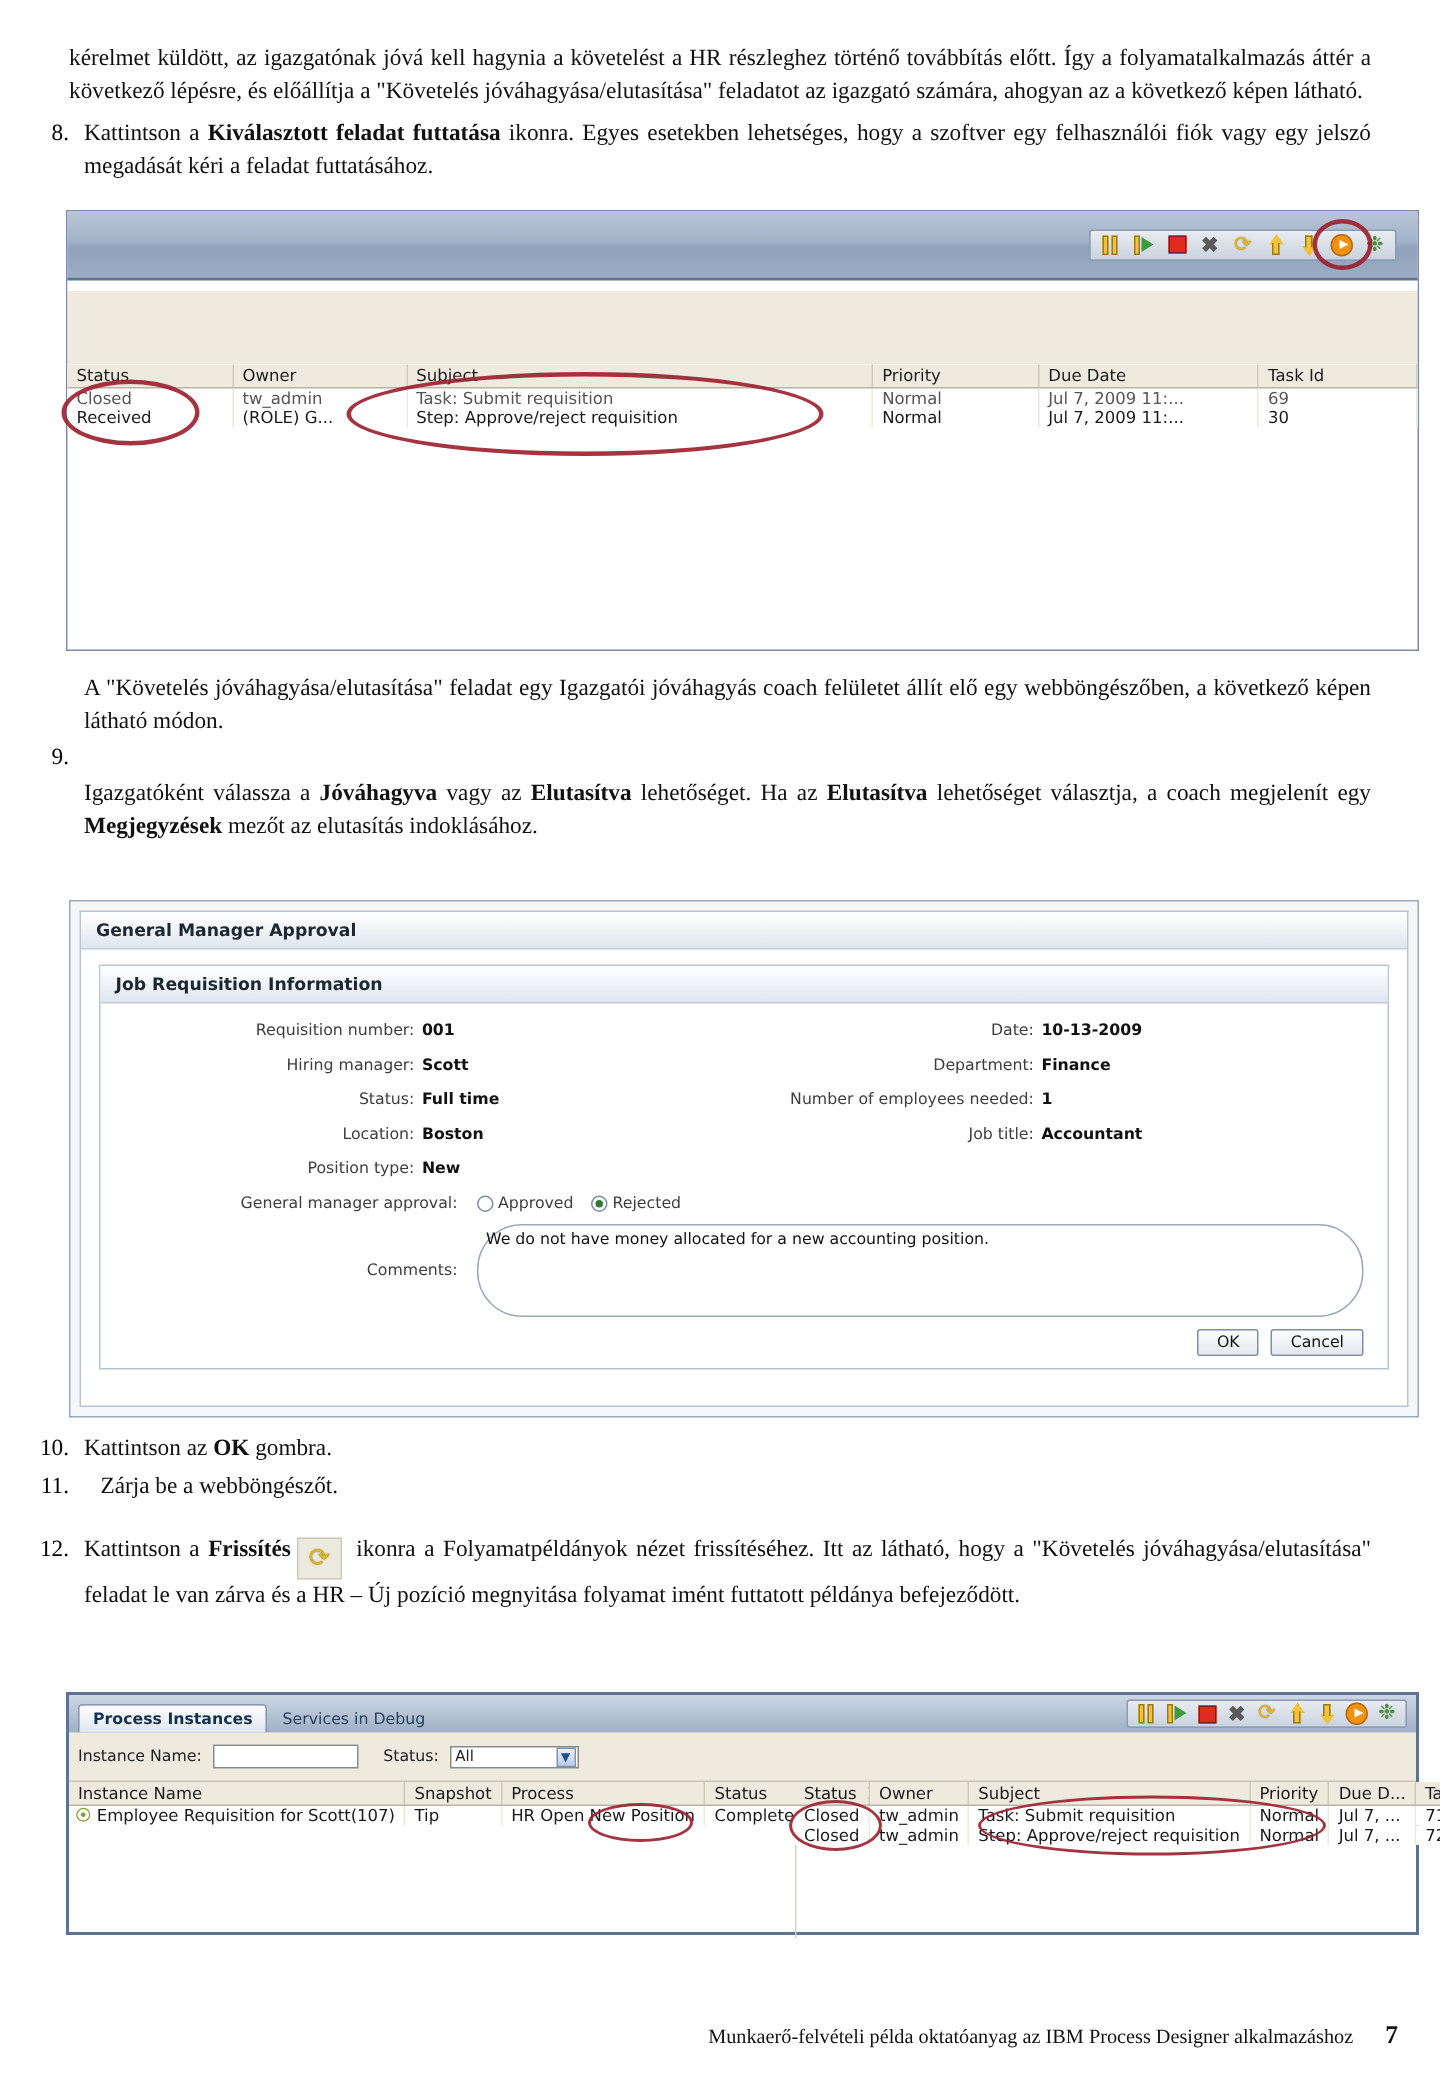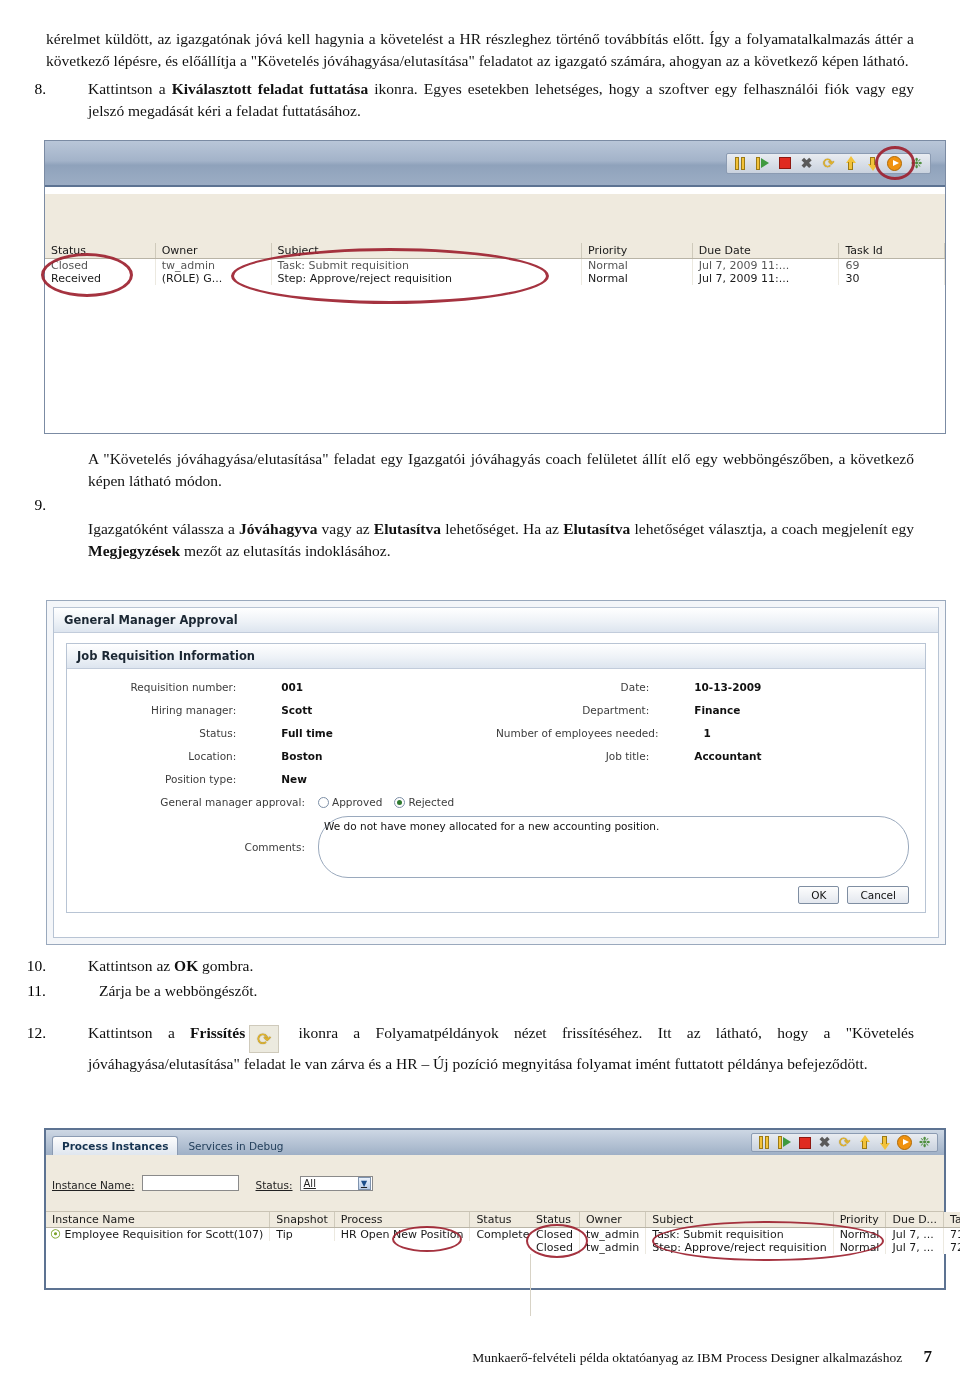--- a/index.html
+++ b/index.html
@@ -41,7 +41,7 @@
     box-sizing: content-box;
   }
   .num-marker.centered { align-self: center; }
-  .num-body { flex: 1 1 auto; margin-left: 32px; }
+  .num-body { flex: 1 1 auto; }
   b, strong { font-weight: bold; }
 
   

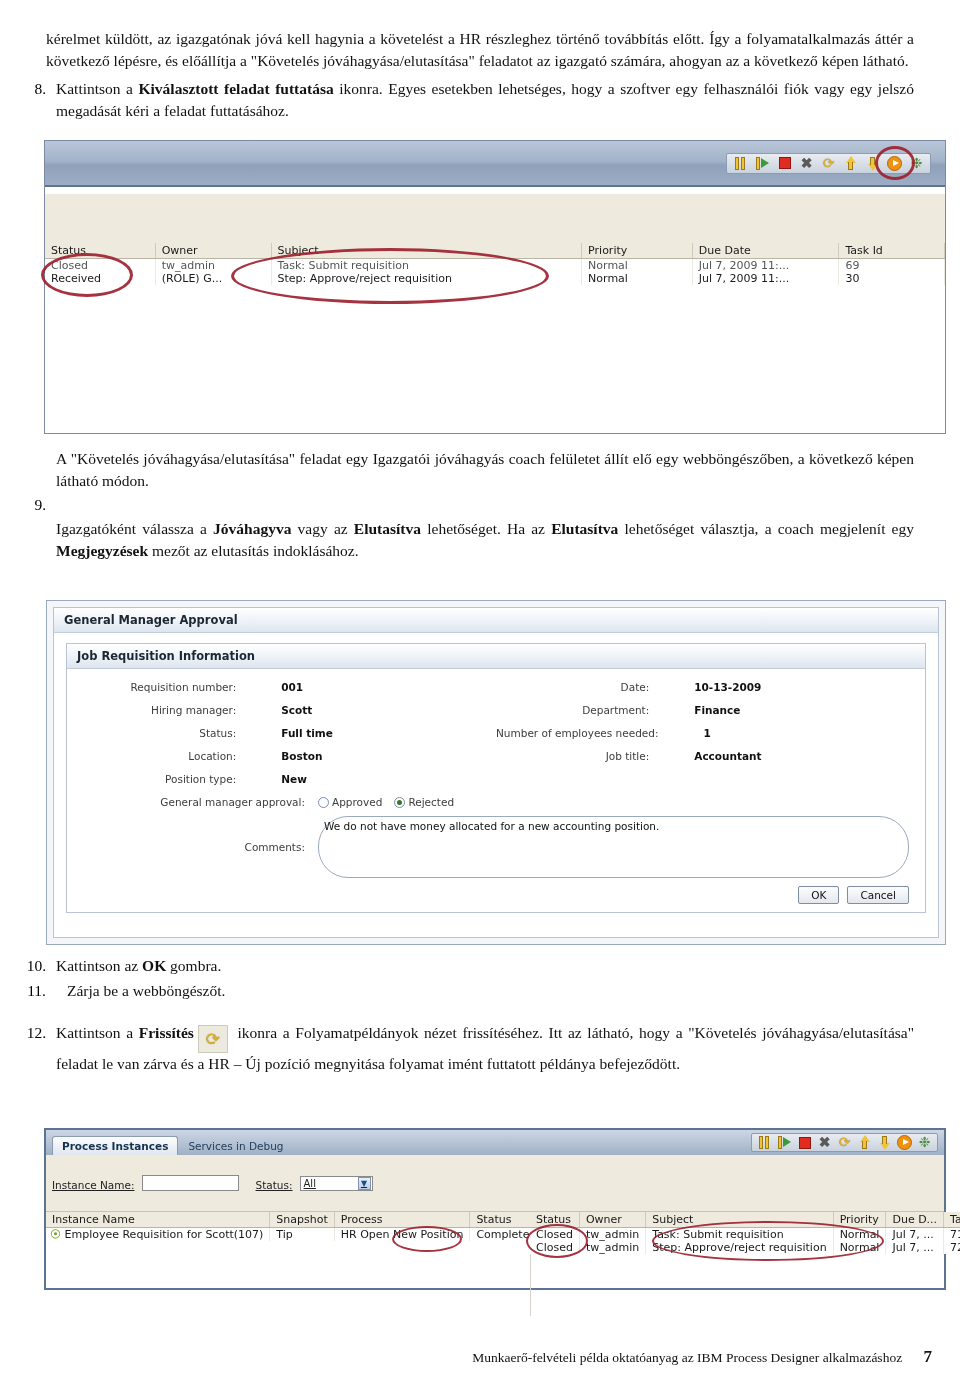--- a/index.html
+++ b/index.html
@@ -191,7 +191,7 @@
   }
   .panel-bd { padding:8px 12px 10px 12px; }
   .frow { display:flex; width:100%; font-size:10.5px; color:#3d3d3d; margin-bottom:11px; }
-  .fcol { width:50%; display:flex;gap:40px; }
+  .fcol { width:50%; display:flex; }
   .flabel { flex:1 1 auto; text-align:right; padding-right:5px; white-space:nowrap; }
   .fvalue { flex:0 0 auto; width:52%; color:#111; font-weight:600; white-space:nowrap; }
   .radio-row { display:flex; align-items:center; gap:4px; }

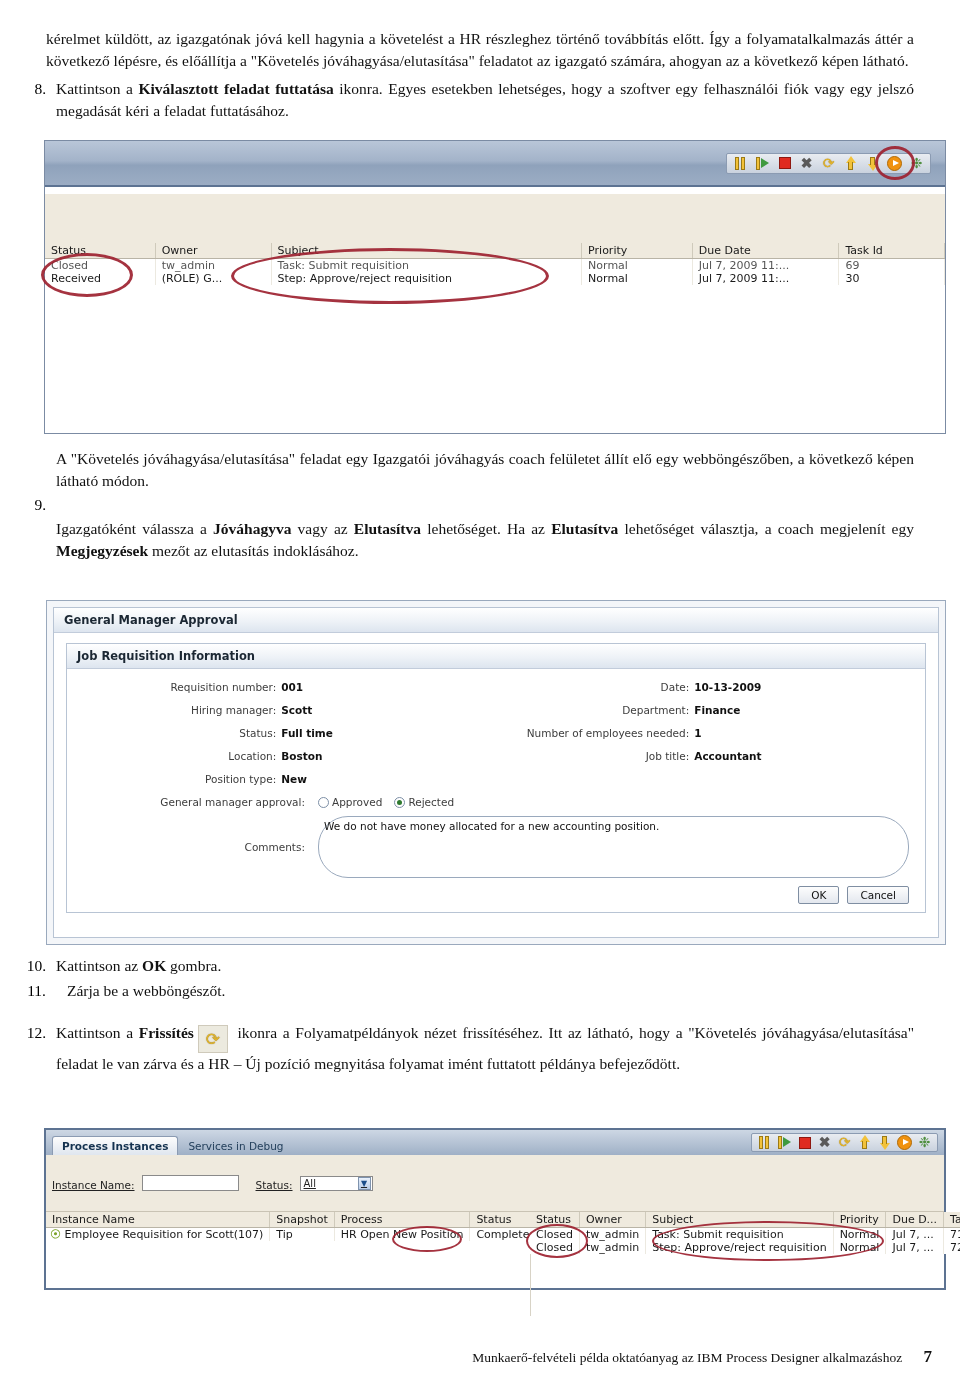--- a/index.html
+++ b/index.html
@@ -227,9 +227,9 @@
   }
   .tab.inactive { background:transparent; border-color:transparent; font-weight:normal; color:#24405c; }
   .filterbar {
-    background:#efeade; display:flex; align-items:flex-end; gap:7px;
+    background:#efeade; display:flex; align-items:center; gap:7px;
     font-family:"DejaVu Sans", sans-serif; font-size:10.5px; color:#222;
-    padding:20px 6px; border-bottom:1px solid #c9c3b4;text-decoration:underline;
+    padding:8px 6px; border-bottom:1px solid #c9c3b4;
   }
   .tinput { border:1px solid #8a8a8a; background:#fff; height:14px; width:95px; }
   .tselect {

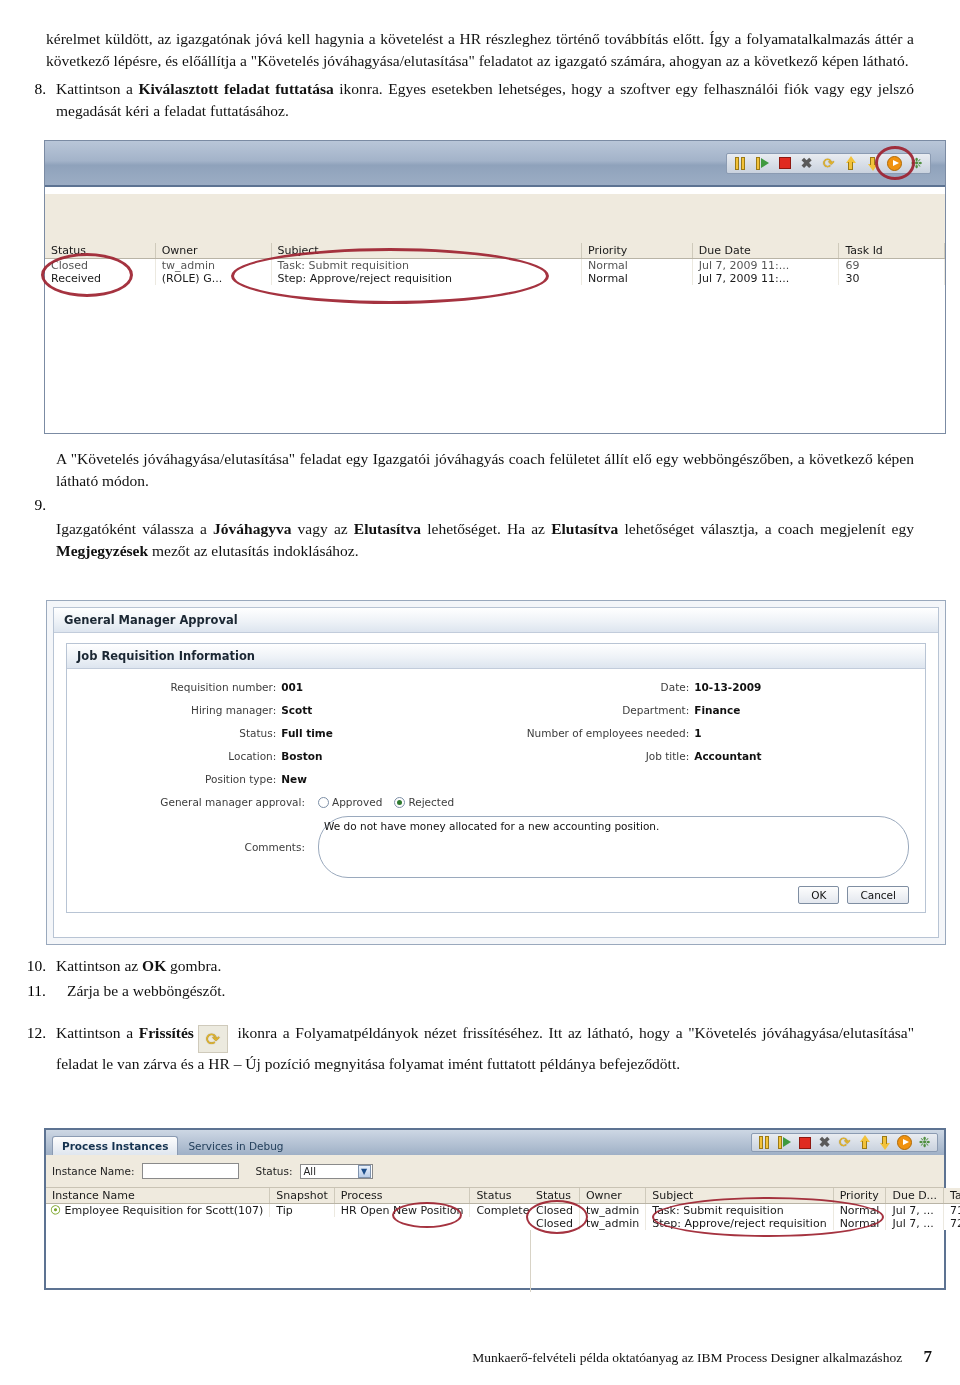--- a/index.html
+++ b/index.html
@@ -233,7 +233,7 @@
   }
   .tinput { border:1px solid #8a8a8a; background:#fff; height:14px; width:95px; }
   .tselect {
-    border:1px solid #8a8a8a; background:#fff; height:15px; width:73px;
+    border:1px solid #8a8a8a; background:#fff; height:15px; width:86px;
     display:flex; align-items:center; justify-content:space-between;
     font-size:10px; padding:0 1px 0 3px; box-sizing:border-box;
   }

